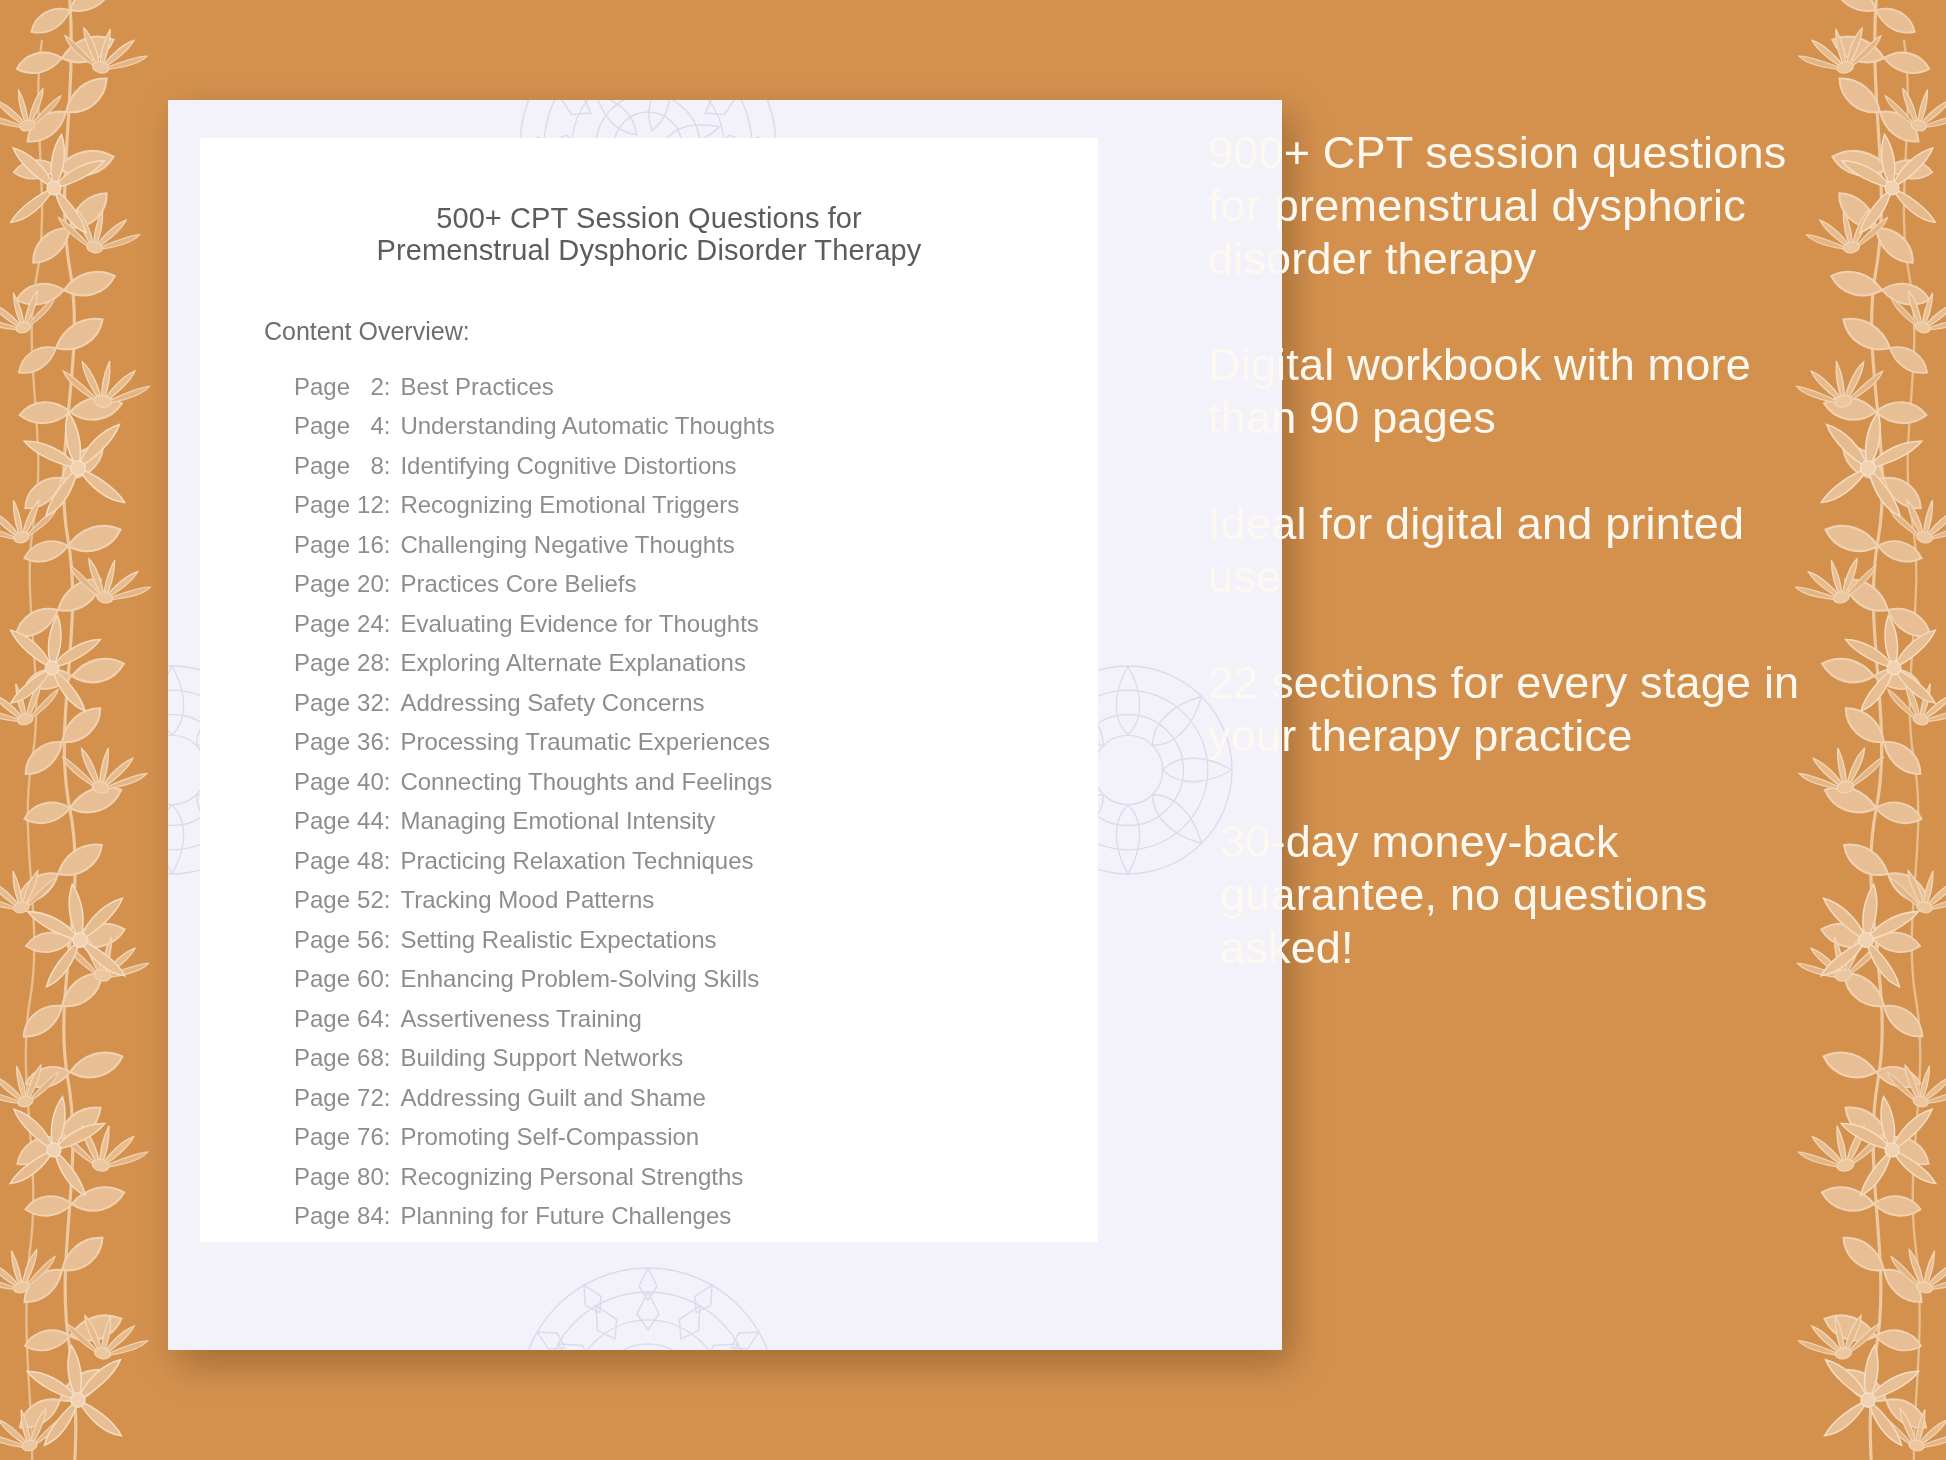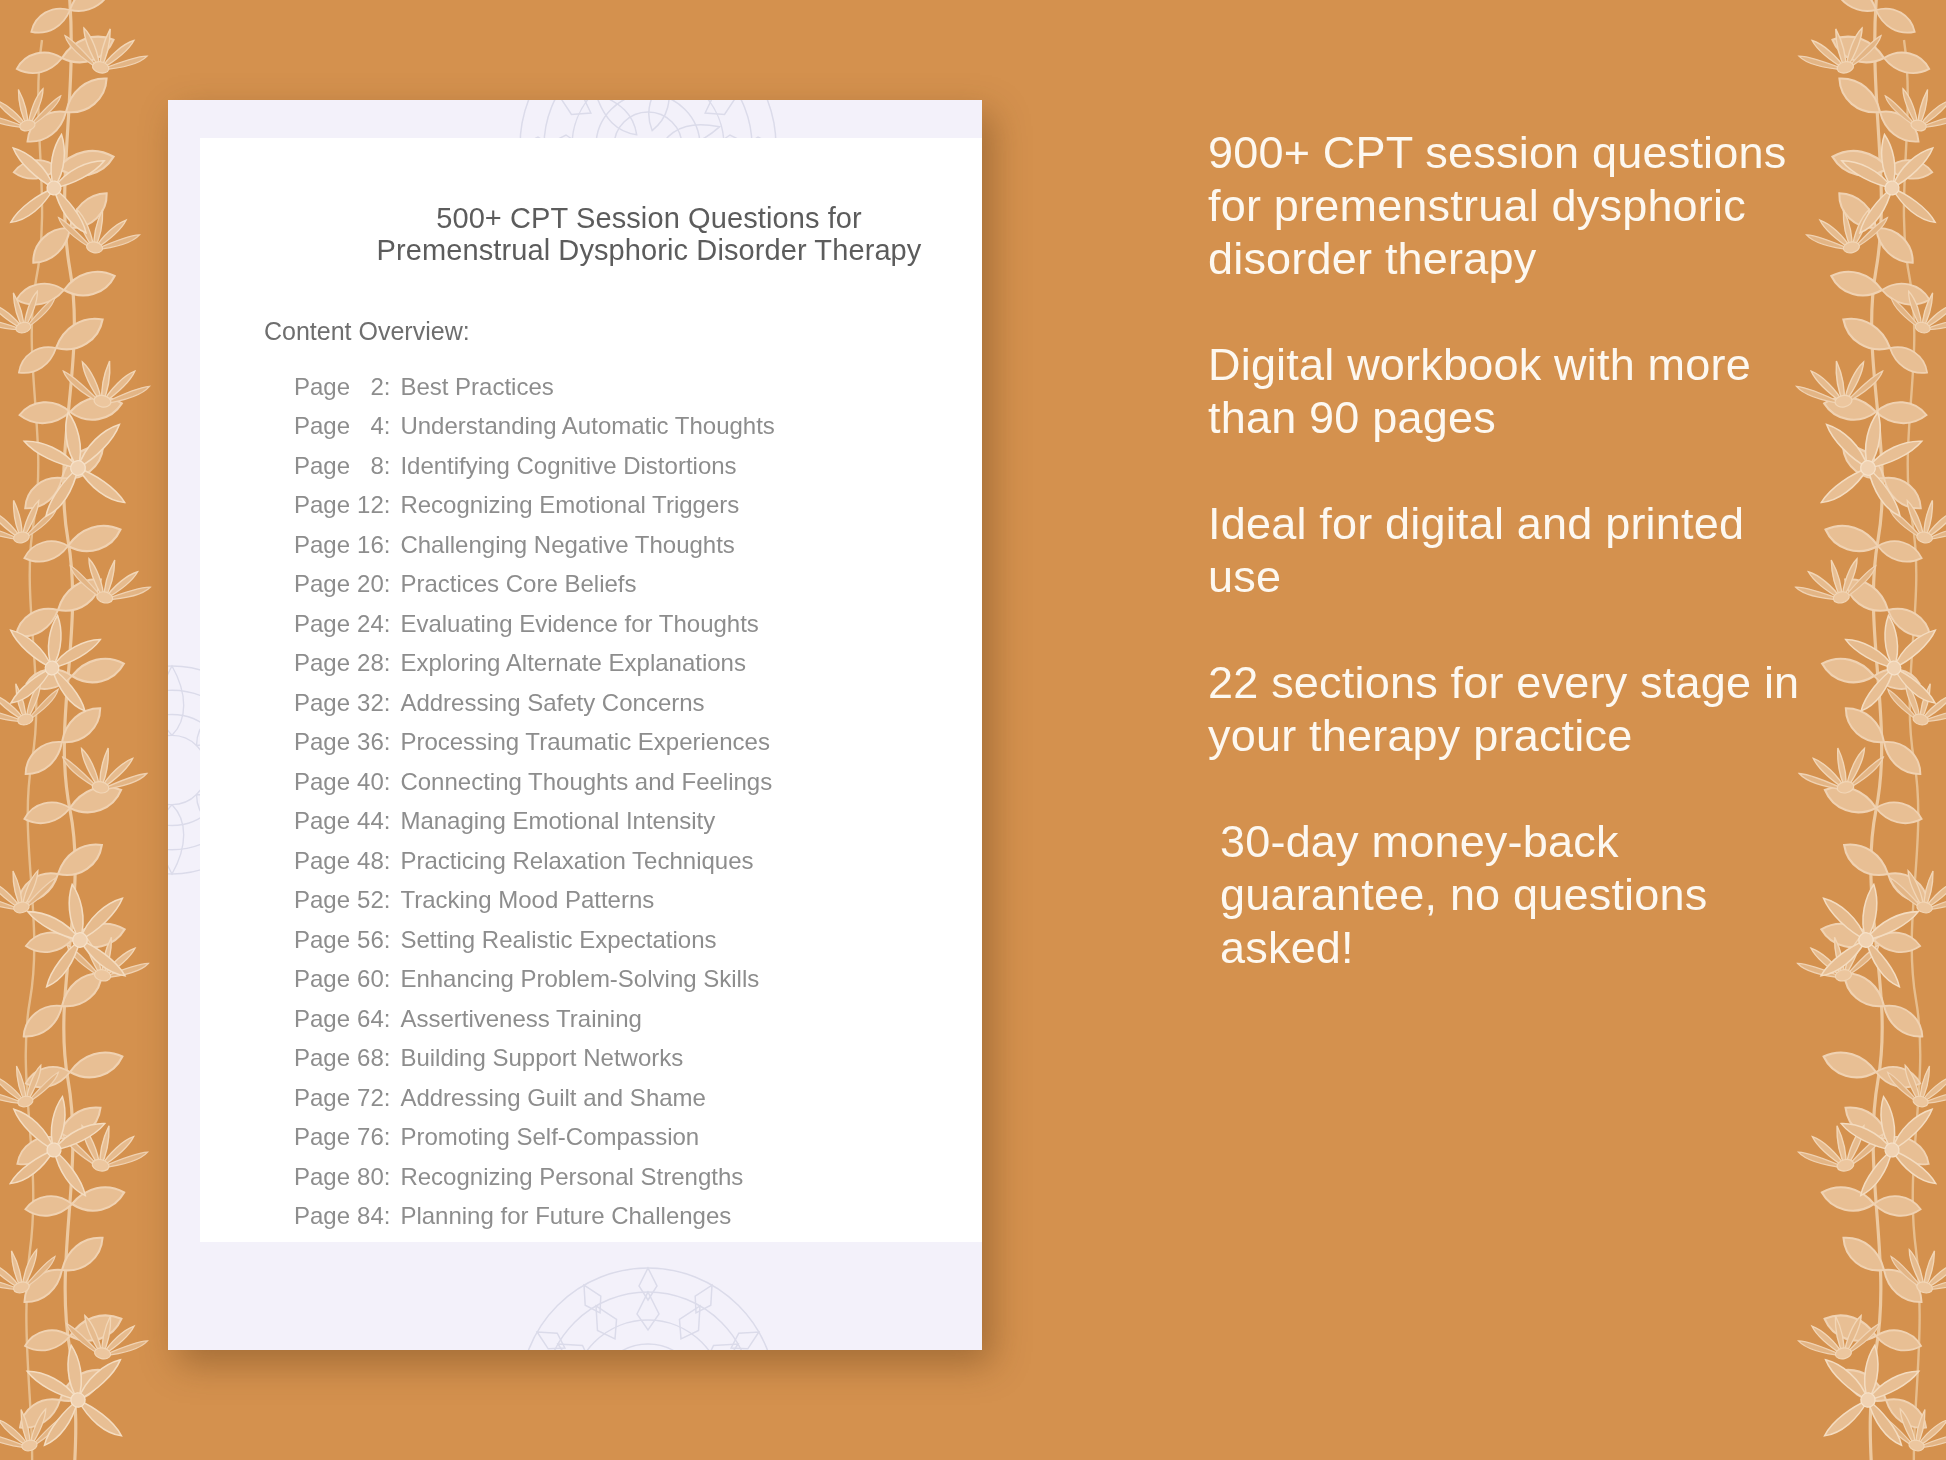--- a/index.html
+++ b/index.html
@@ -34,7 +34,7 @@
     position: absolute;
     left: 168px;
     top: 100px;
-    width: 814px;
+    width: 1114px;
     height: 1250px;
     background: #f3f1fa;
     box-shadow: 10px 14px 34px rgba(90, 55, 20, 0.40);

